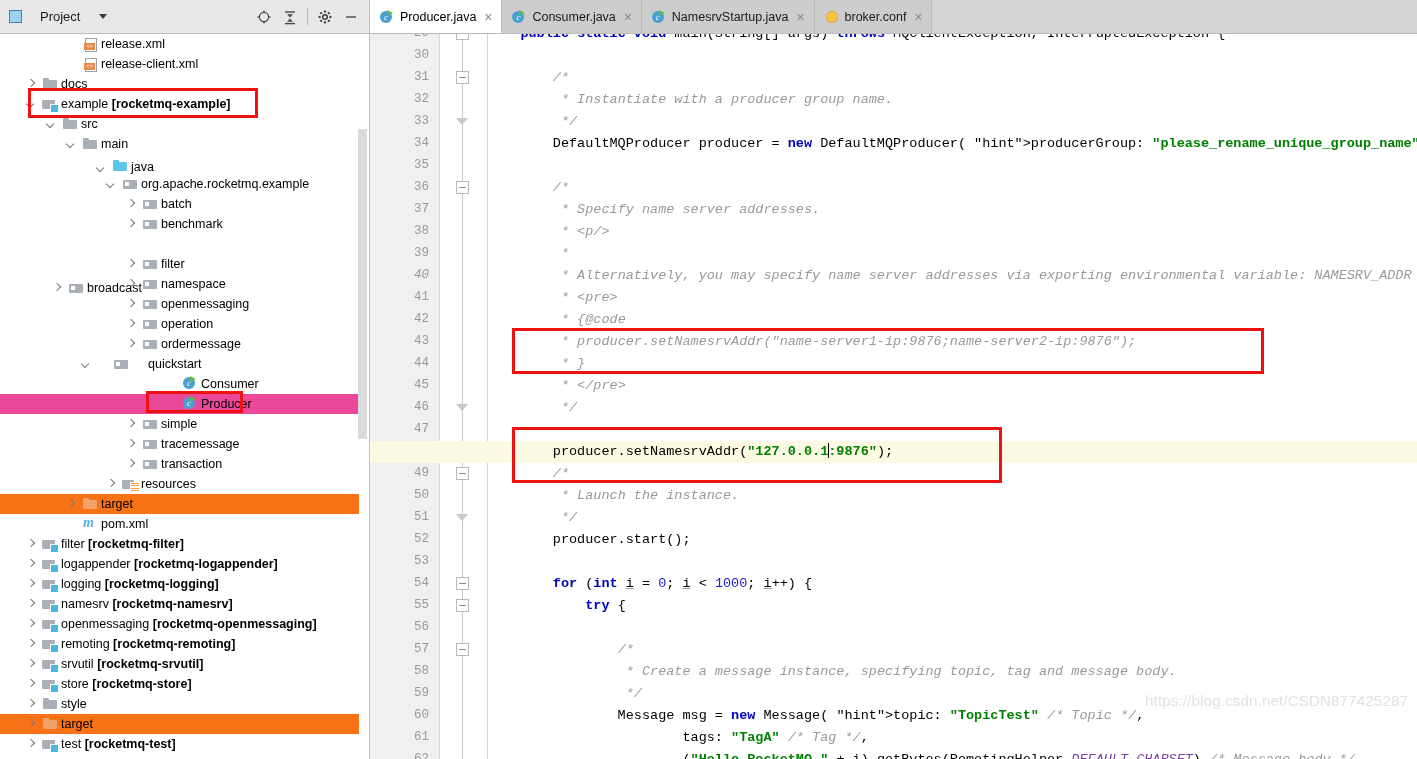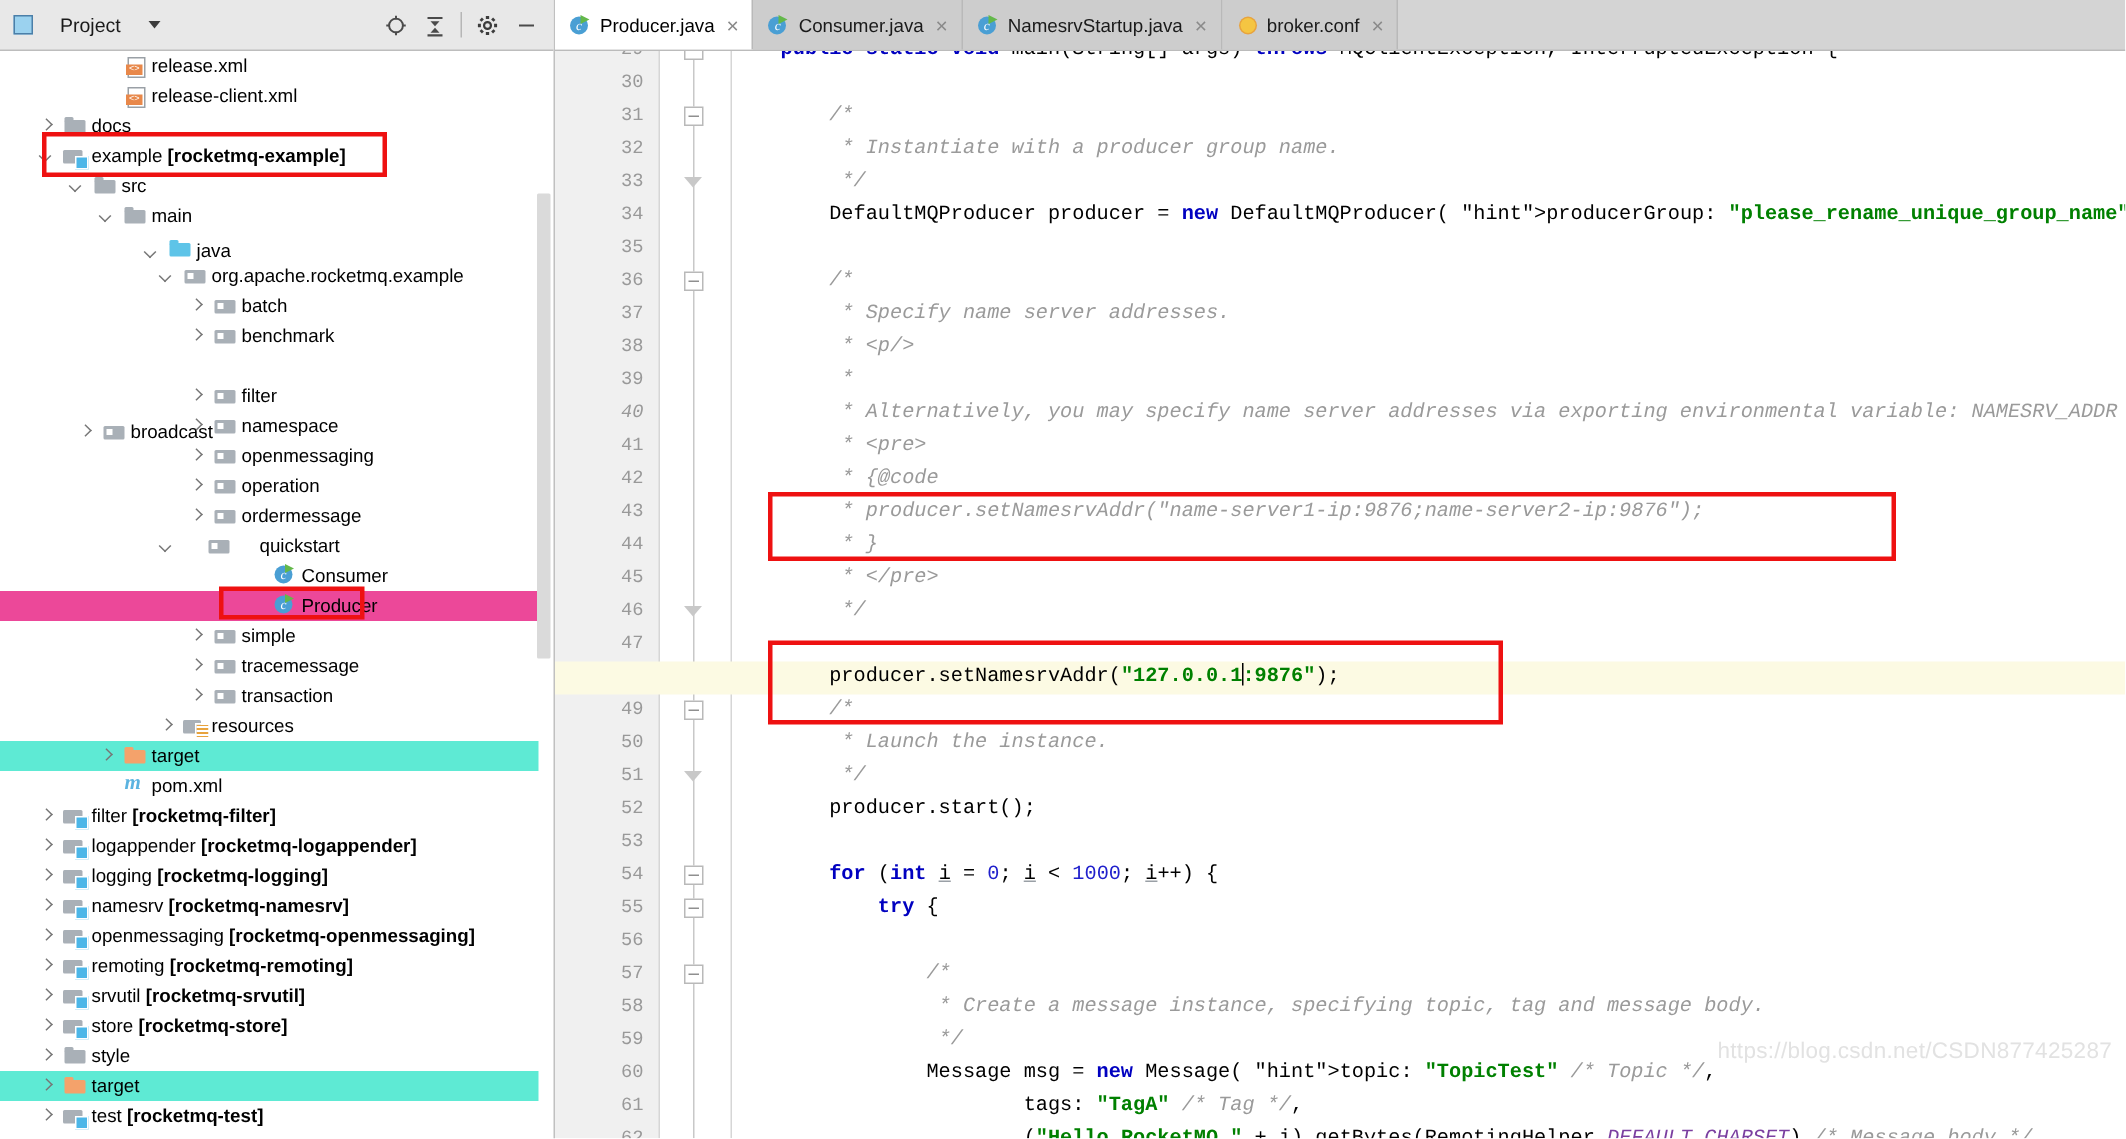--- a/index.html
+++ b/index.html
@@ -411,7 +411,7 @@
           <span class="ic package"></span>
           <span class="tree-label">ordermessage</span>
         </div>
-        <div class="tree-row" style="top: 320px; position: absolute; left: 0px; width: 360px; padding-left: 106px; gap: 16px;">
+        <div class="tree-row" style="top: 320px; position: absolute; left: 0px; width: 360px; padding-left: 81px; gap: 16px;">
           <span class="arrow down" style="margin-right: 5px;"></span>
           <span class="ic package"></span>
           <span class="tree-label">quickstart</span>

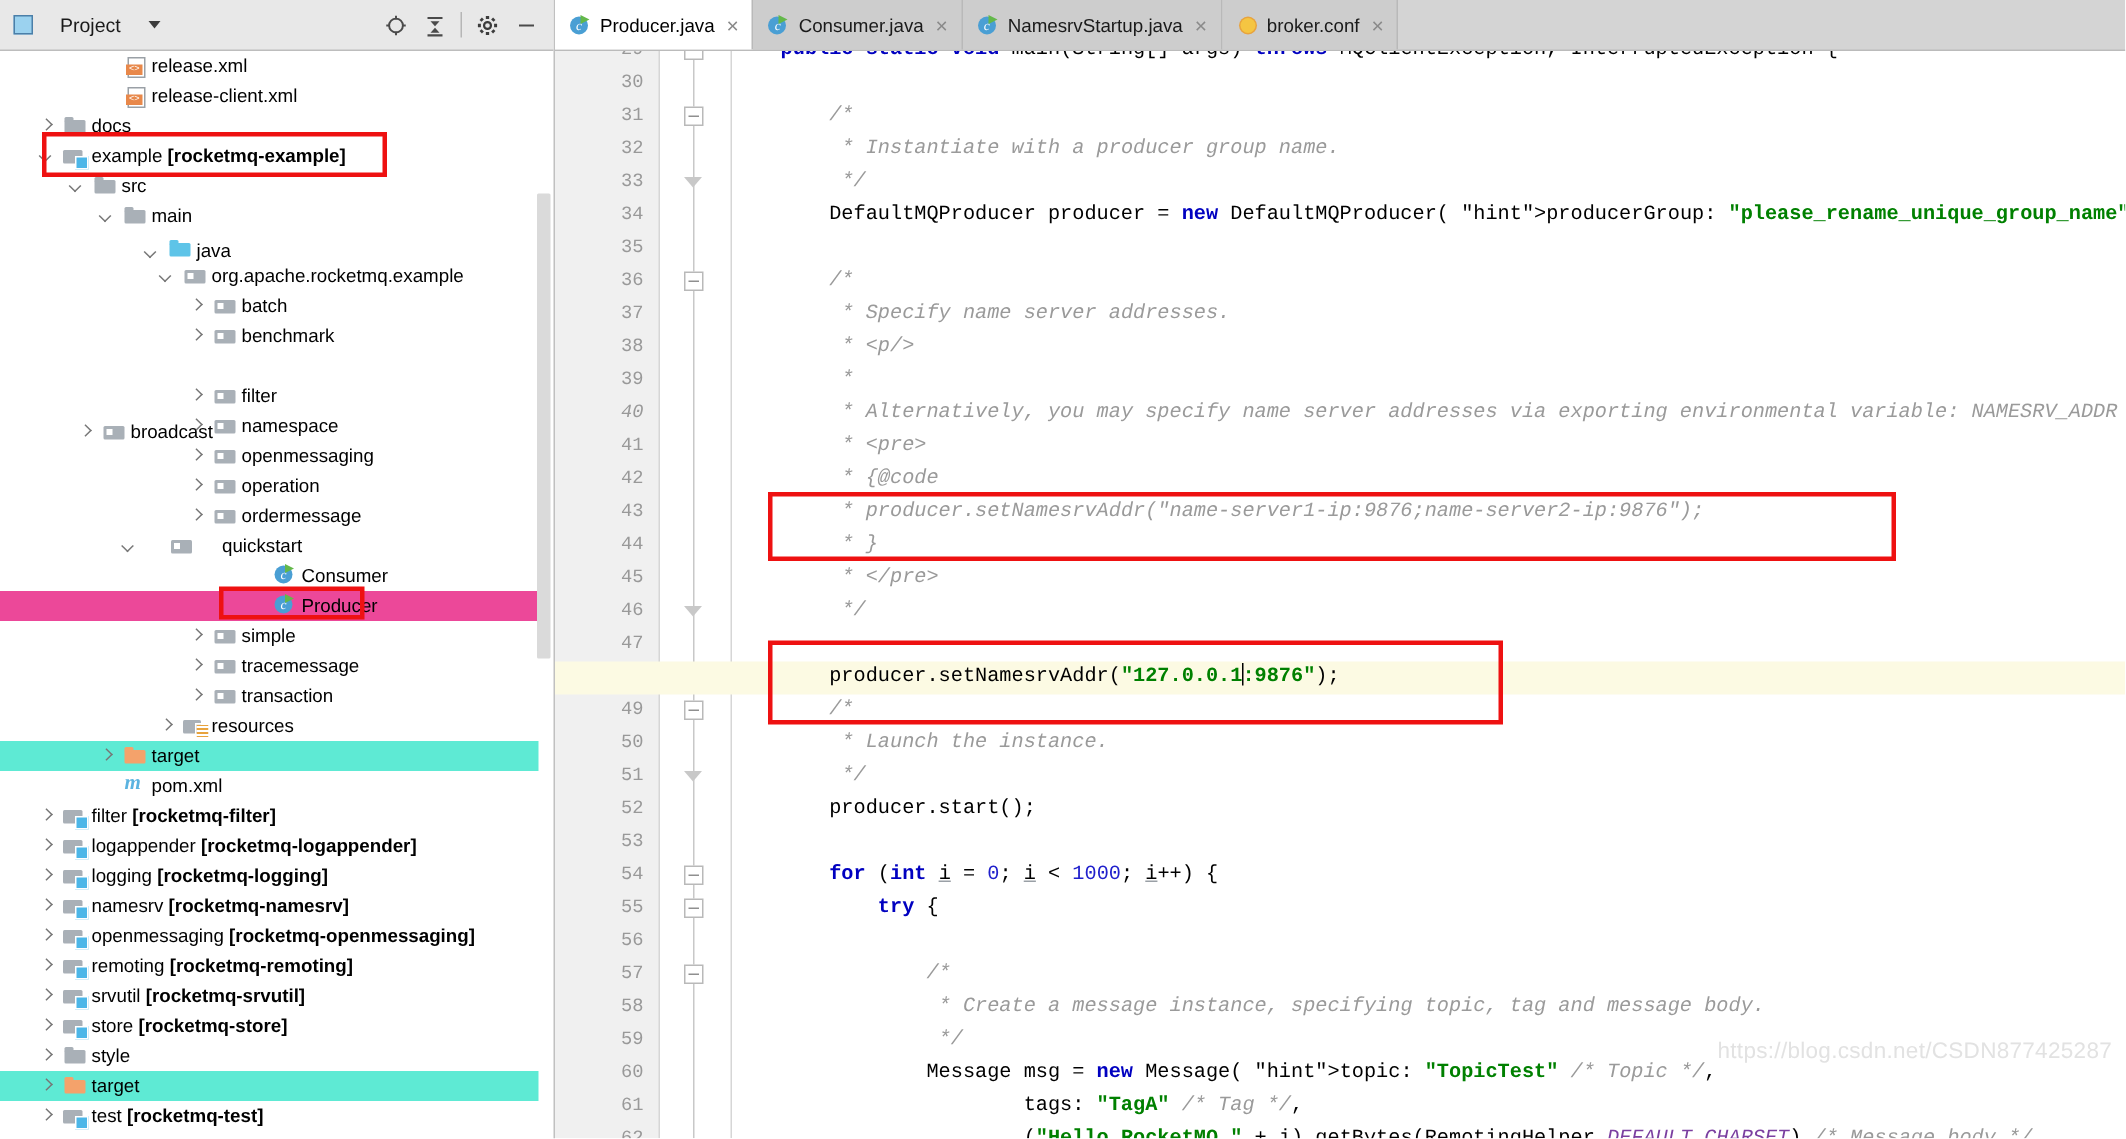--- a/index.html
+++ b/index.html
@@ -57,7 +57,7 @@
     position: relative;
   }
   .tree-row.selected { background: #ec4899; }
-  .tree-row.target-row { background: #5eead4; }
+  .tree-row.target-row { background: #f97316; }
   .arrow {
     width: 11px; height: 11px; flex: 0 0 11px;
     position: relative;

